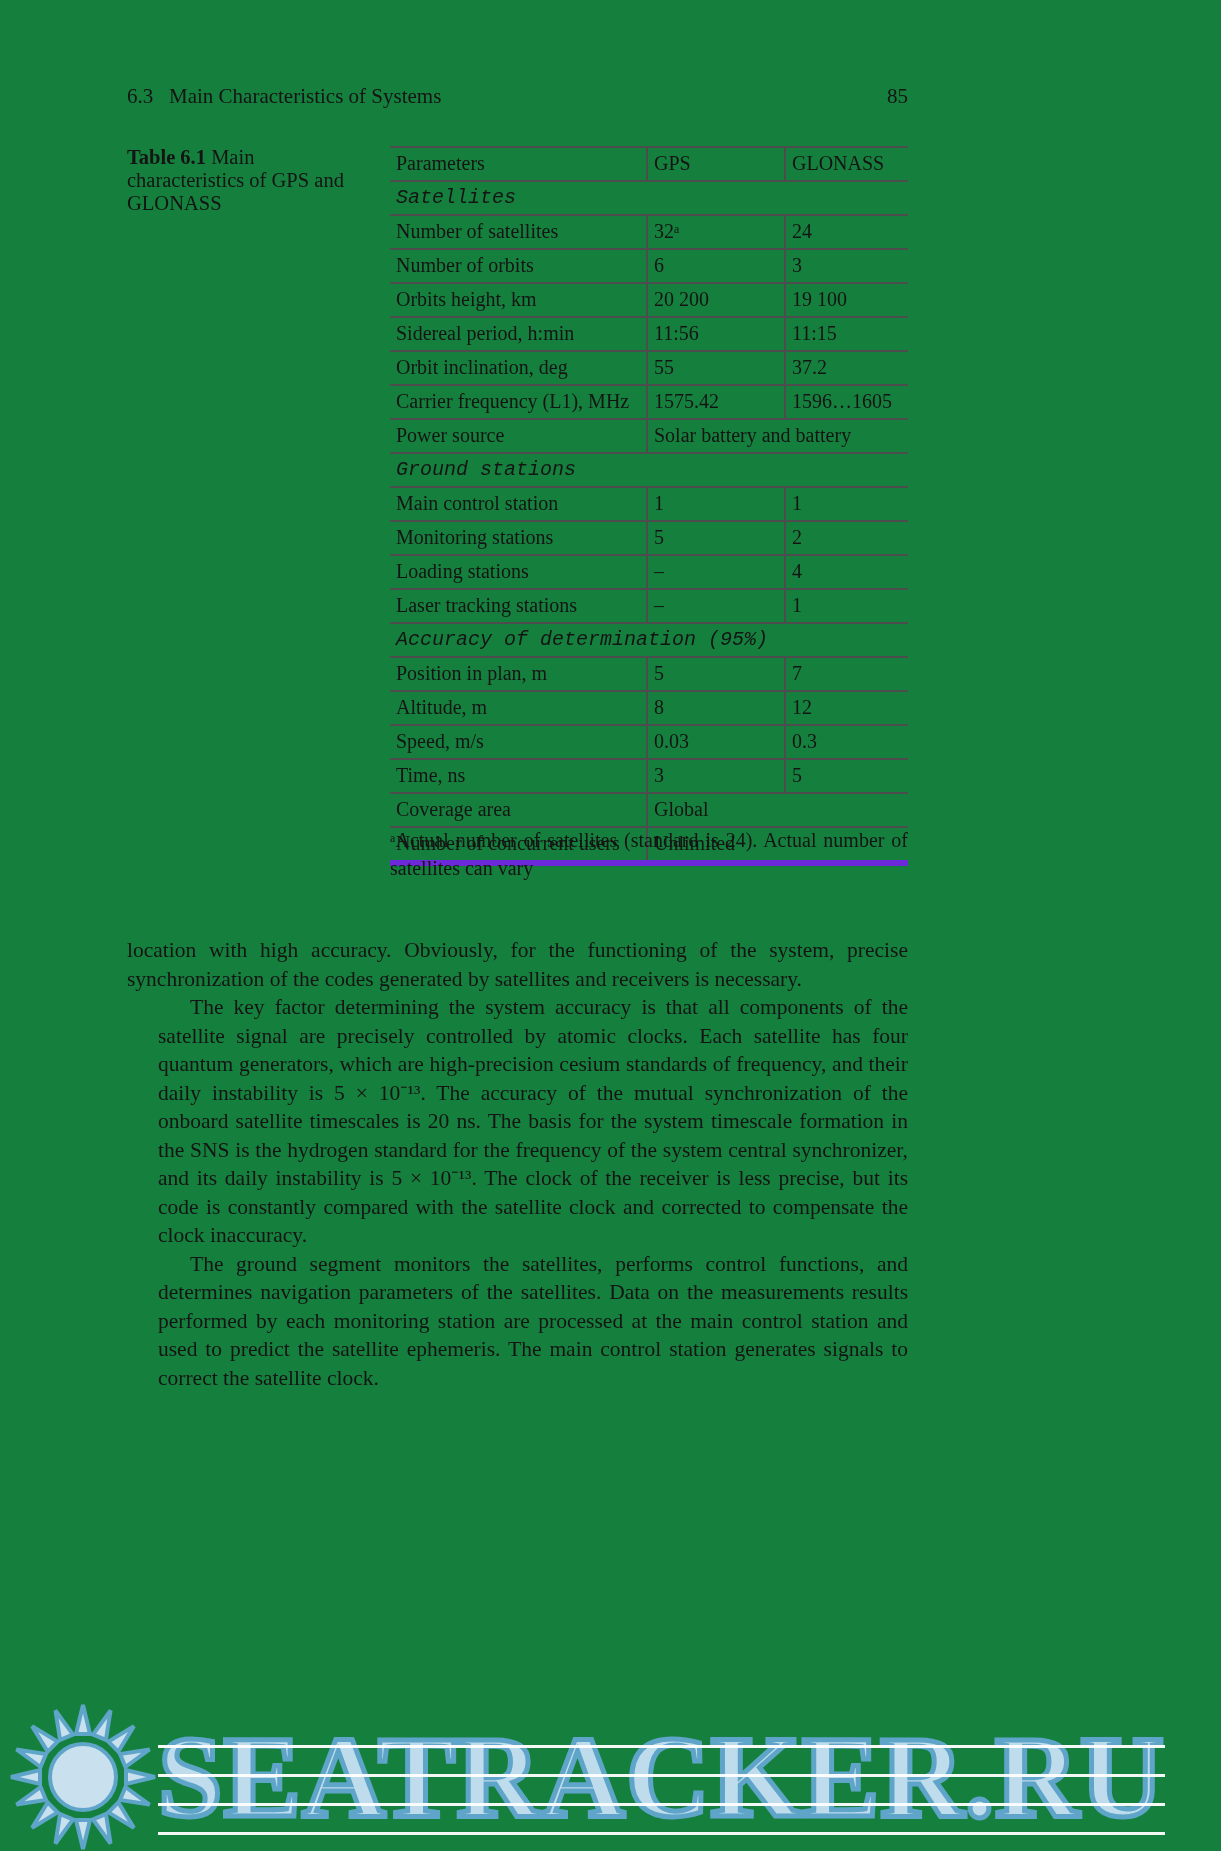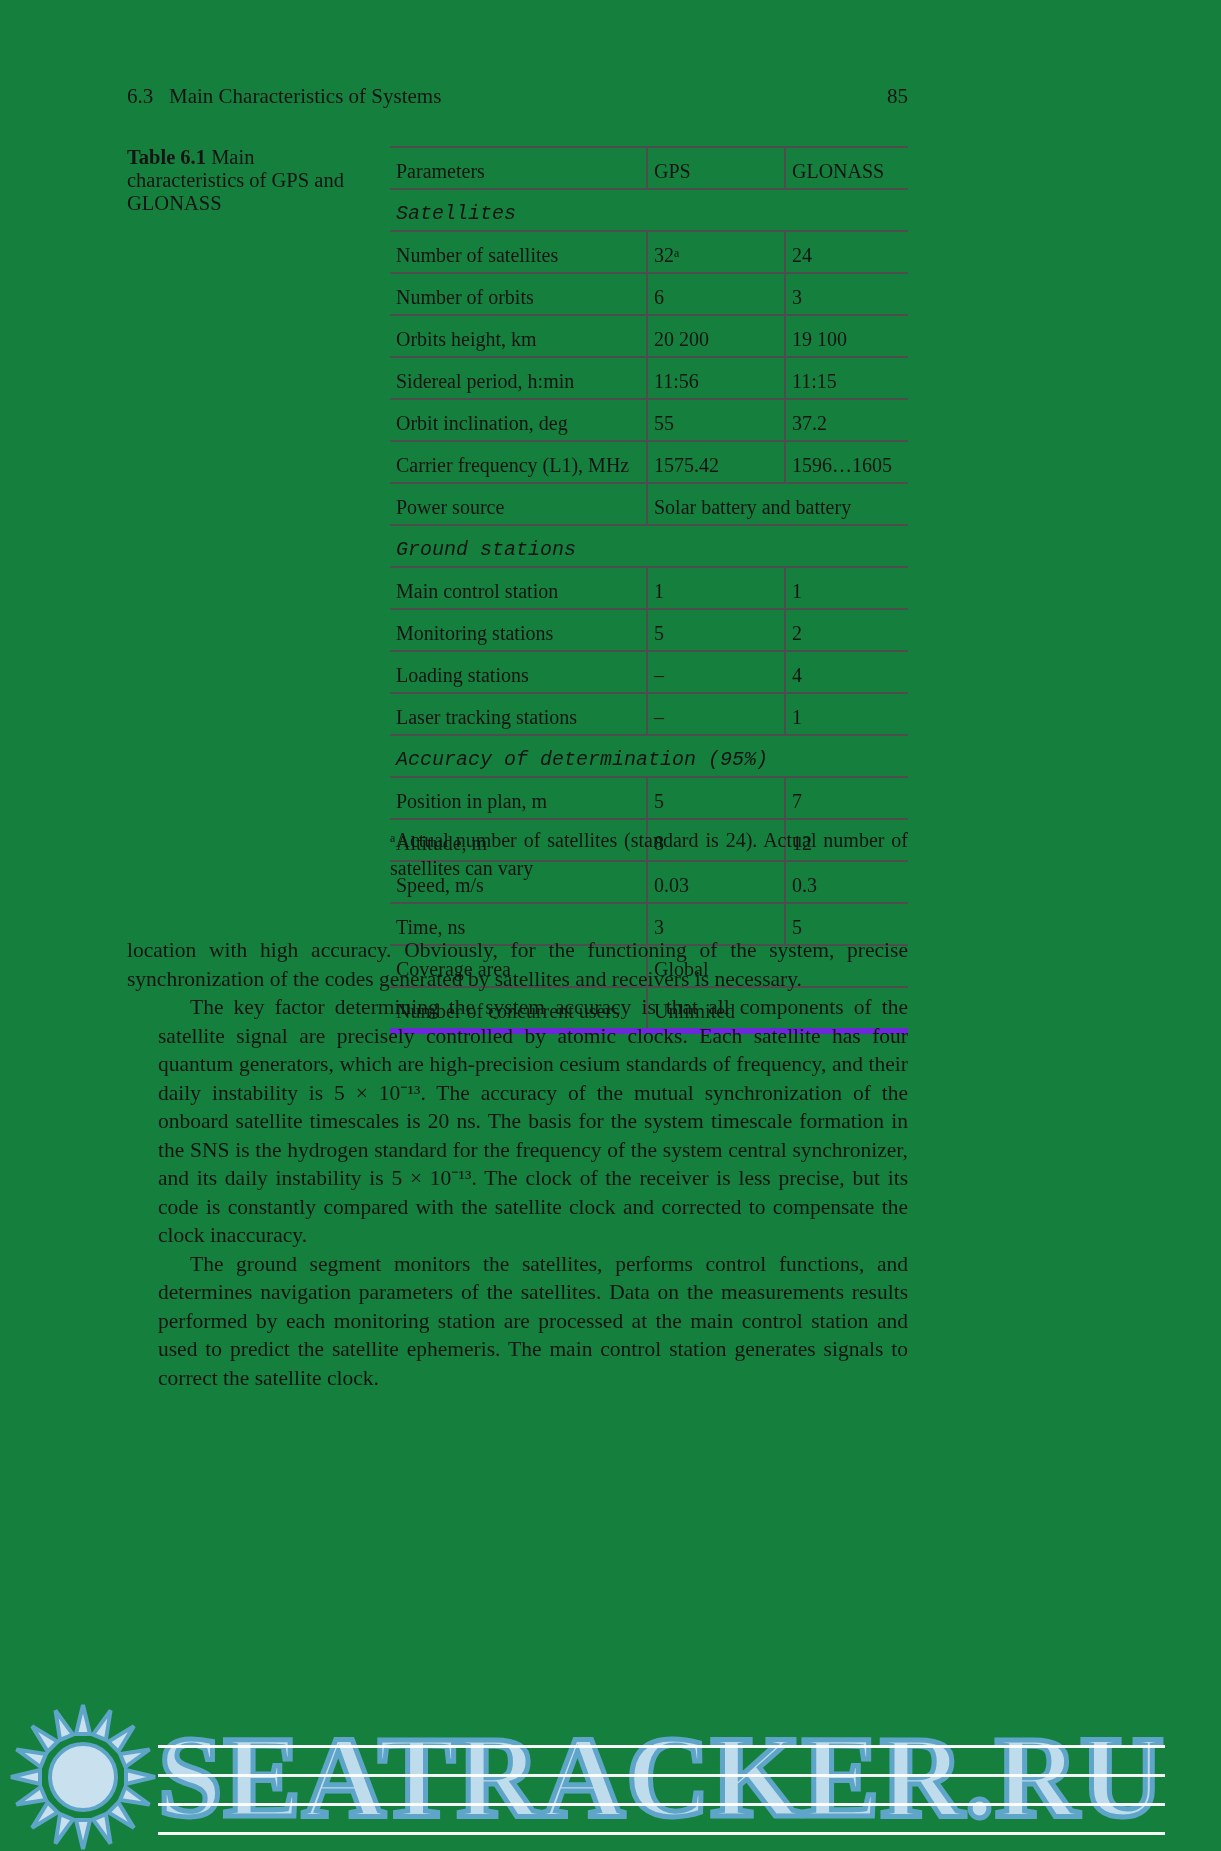--- a/index.html
+++ b/index.html
@@ -50,7 +50,7 @@
   .tbl col.c3 { width: 123px; }
   .tbl td, .tbl th {
     border-top: 2px solid #4d4d4d;
-    padding: 12px 6px 5px 6px;
+    padding: 4px 6px 5px 6px;
     text-align: left;
     font-weight: 400;
     vertical-align: top;

